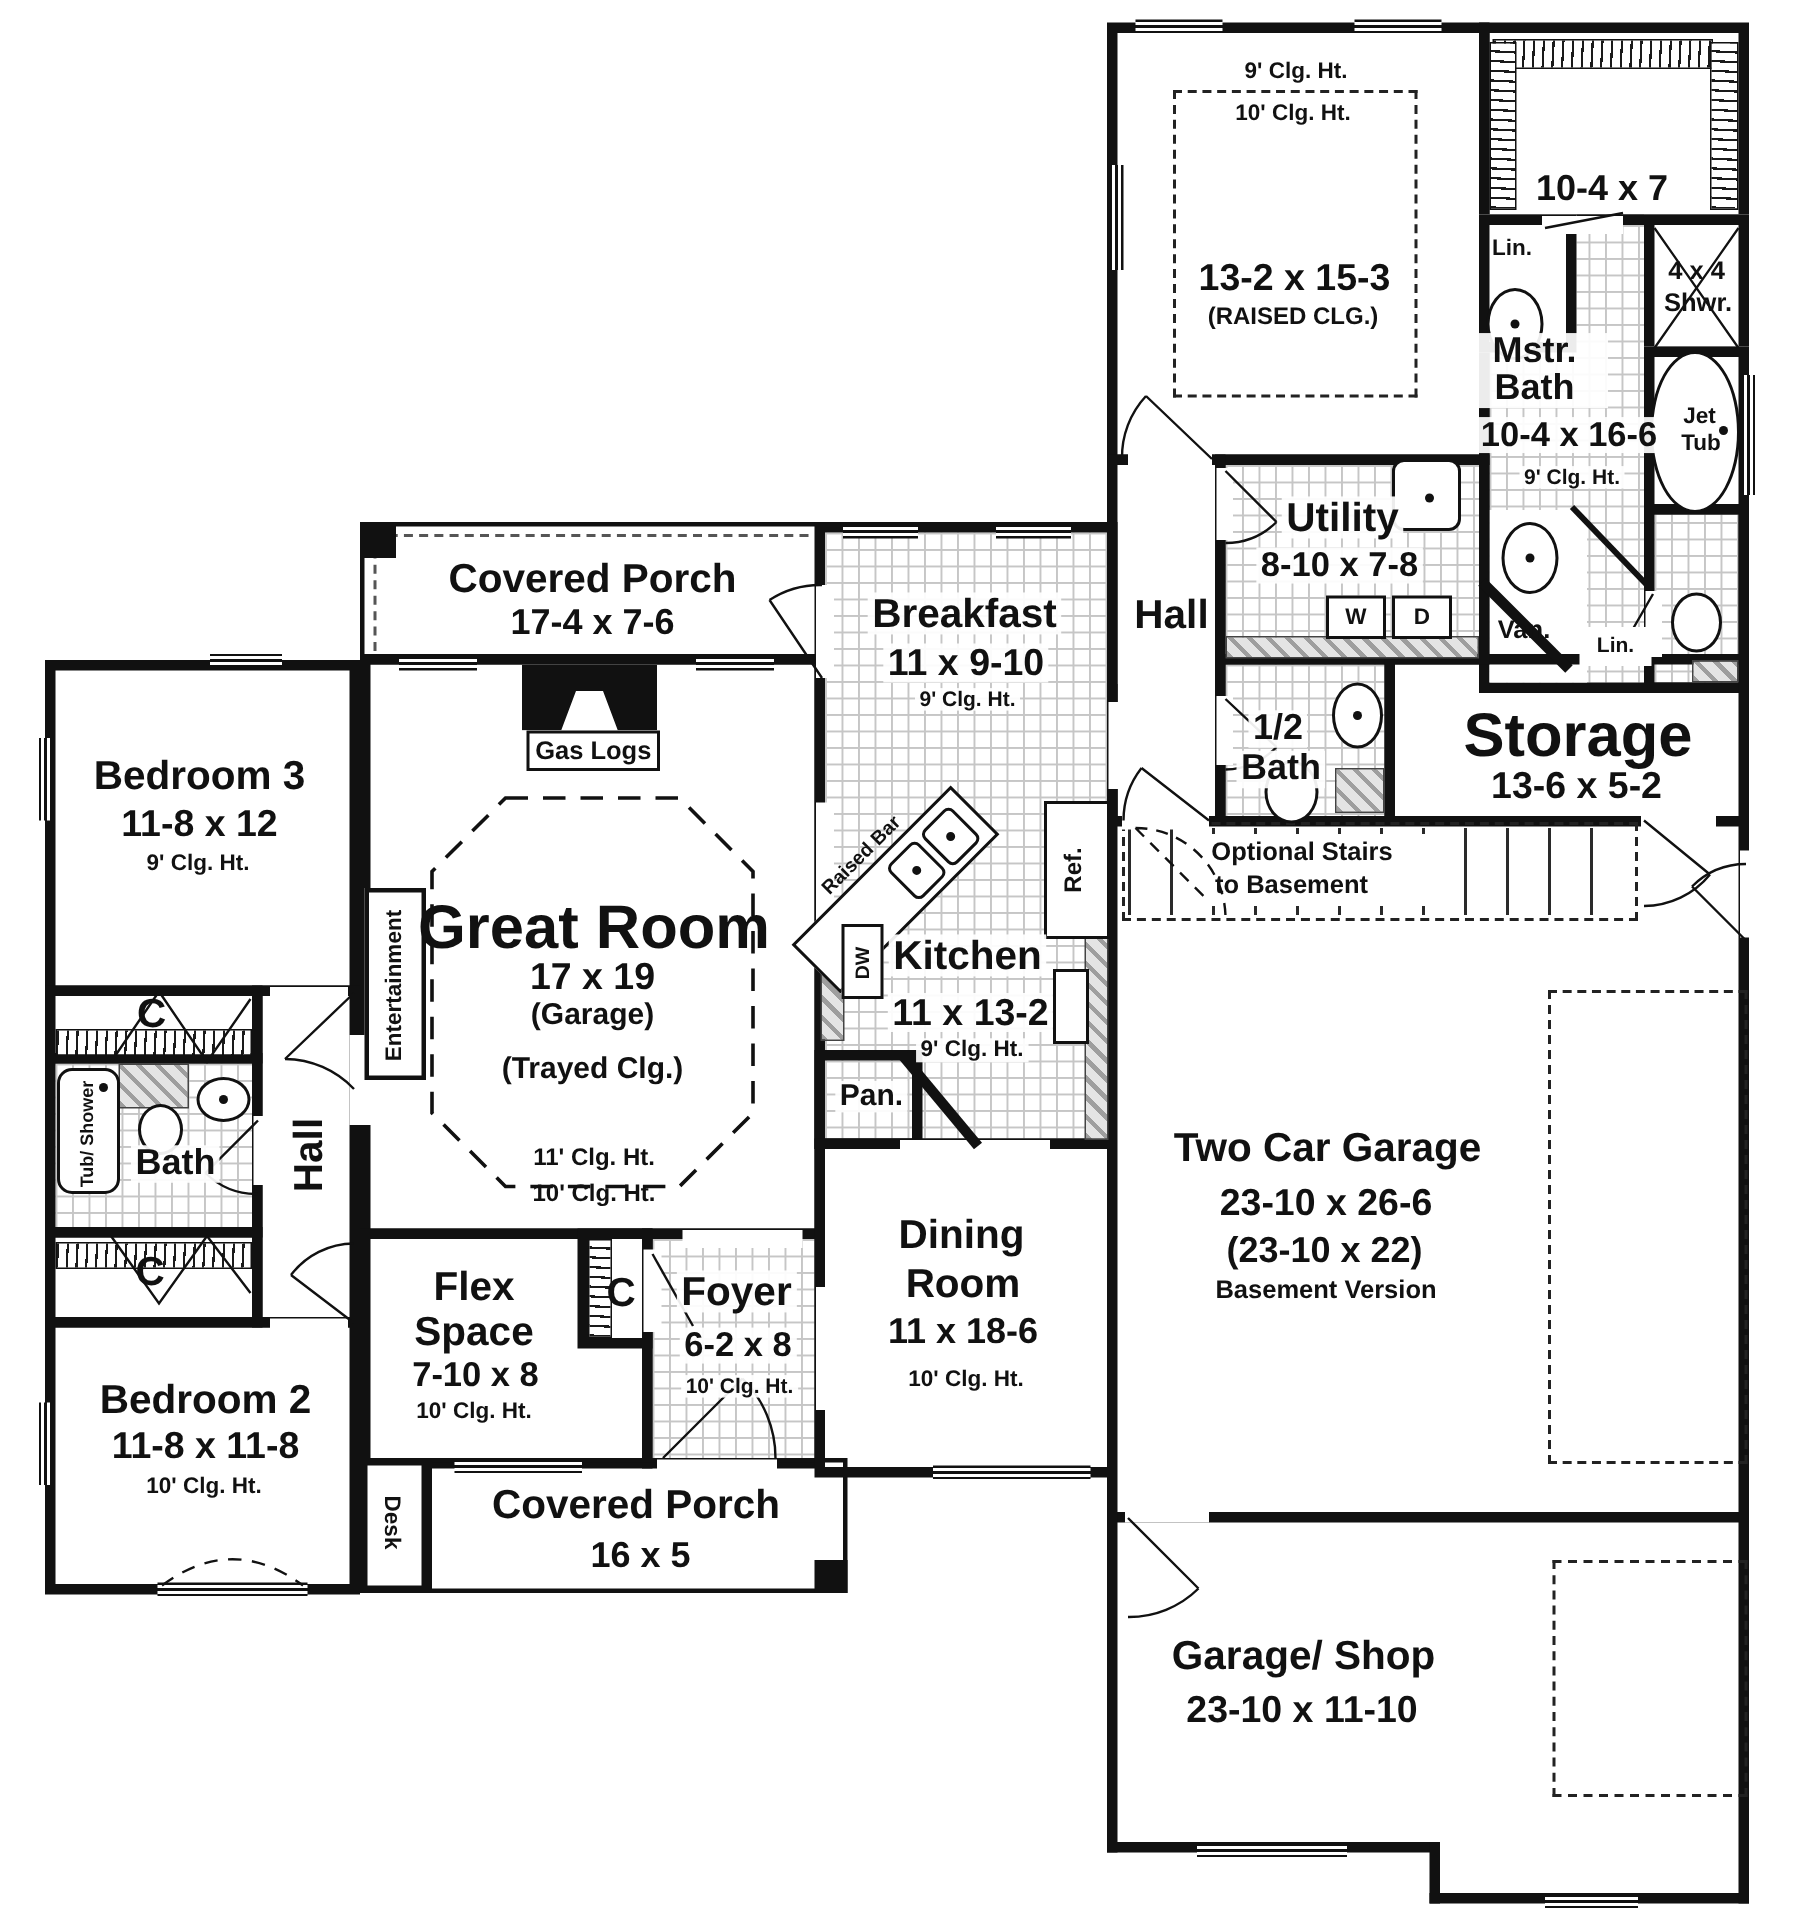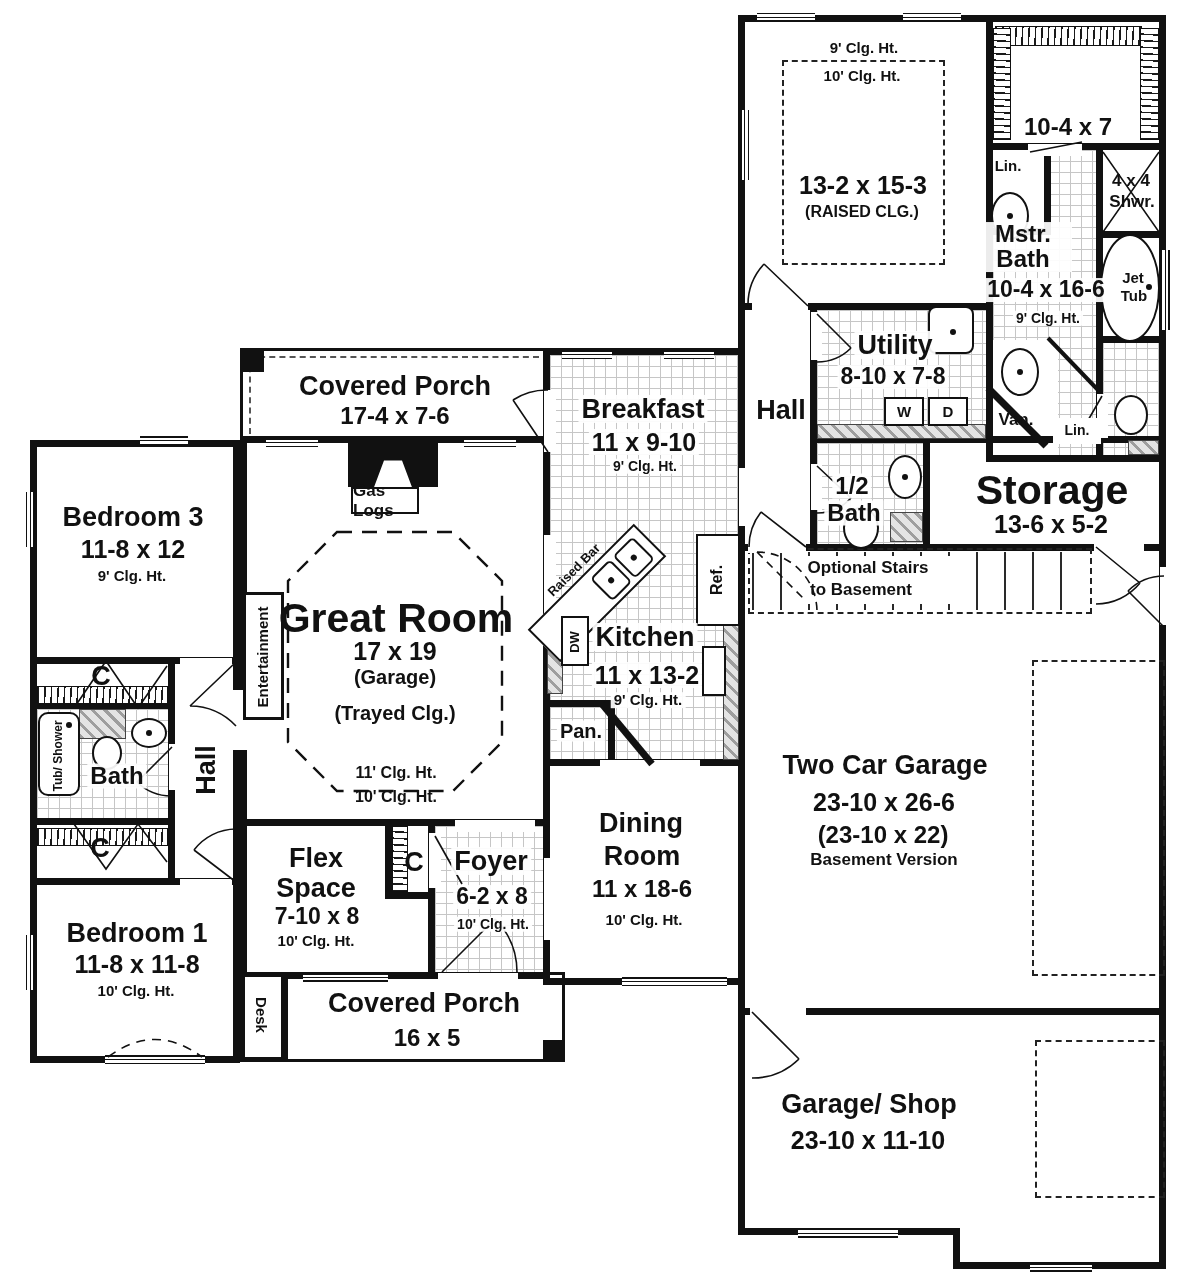--- a/index.html
+++ b/index.html
@@ -153,7 +153,7 @@
   <div class="cntr" style="left:1128px;top:440px;width:31px;height:15px"></div>
 
   <div class="blk" style="left:348px;top:443px;width:90px;height:44px;clip-path:polygon(0 0,100% 0,100% 100%,71% 100%,60% 40%,40% 40%,29% 100%,0 100%)"></div>
-  <div class="box ctr" style="left:351px;top:487px;width:68px;height:27px;z-index:26">
+  <div class="box ctr" style="left:351px;top:487px;width:89px;height:27px;z-index:26">
     <span class="f17">Gas Logs</span>
   </div>
 

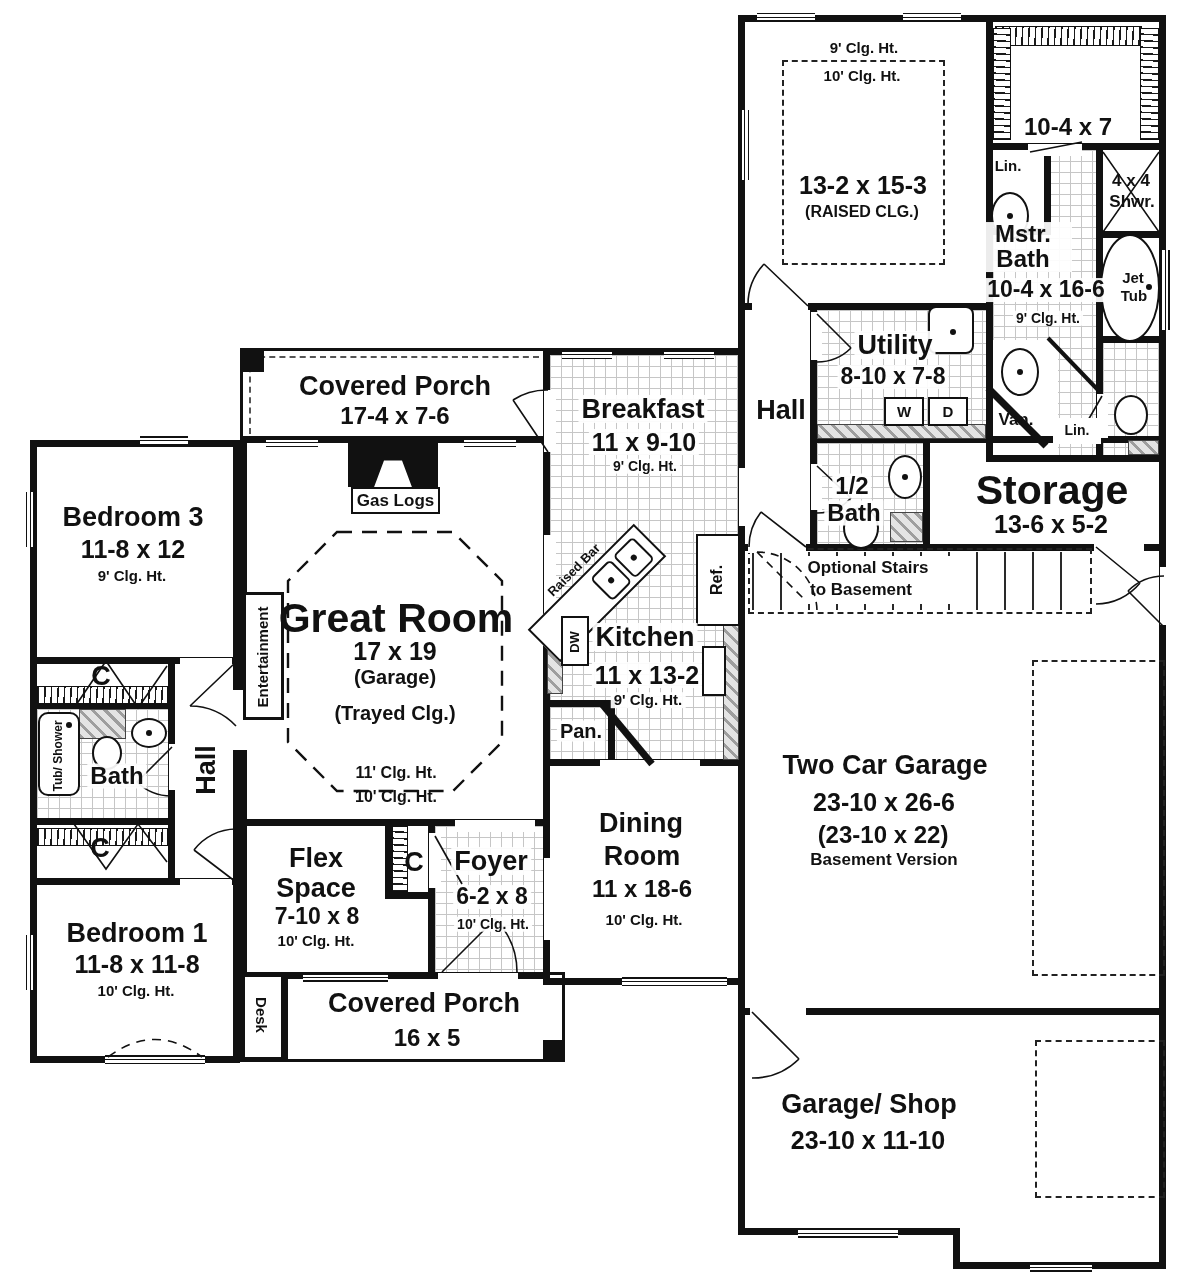--- a/index.html
+++ b/index.html
@@ -286,7 +286,7 @@
   <div class="lbl r90 f12" style="left:58px;top:756px">Tub/ Shower</div>
   <div class="lbl r90 f27" style="left:206px;top:770px">Hall</div>
 
-  <div class="lbl f27" style="left:137px;top:933px">Bedroom 1</div>
+  <div class="lbl f27" style="left:137px;top:933px">Bedroom 2</div>
   <div class="lbl f25" style="left:137px;top:964px">11-8 x 11-8</div>
   <div class="lbl f15" style="left:136px;top:991px">10' Clg. Ht.</div>
 

